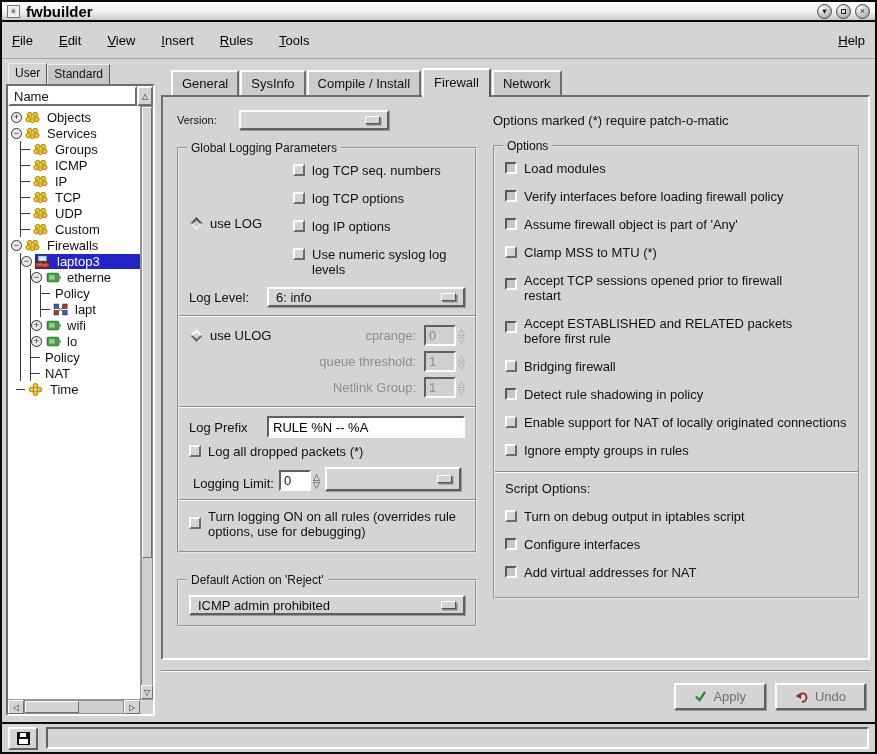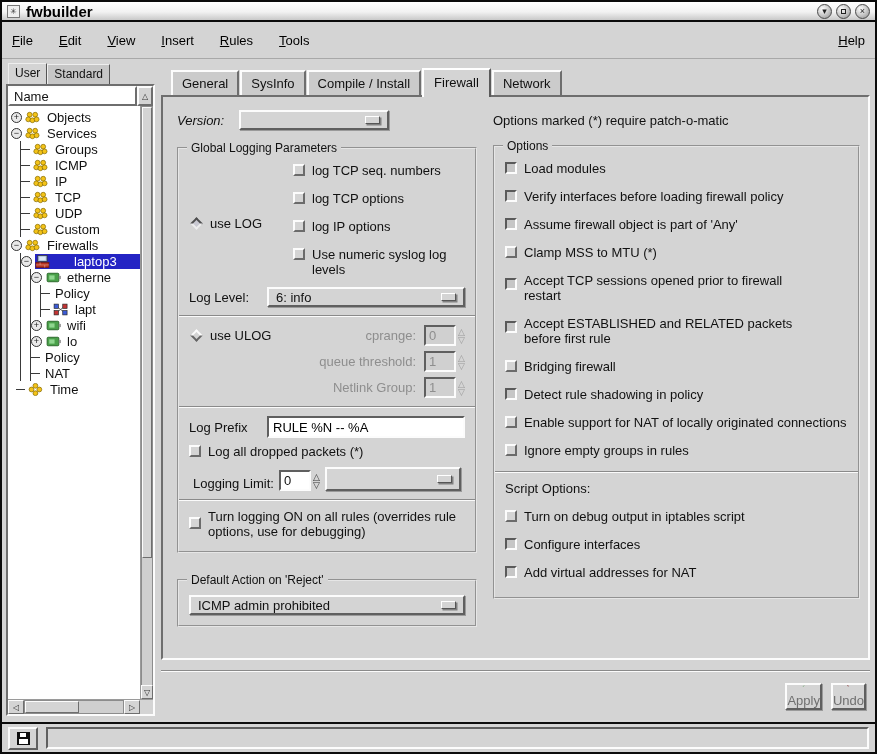--- a/index.html
+++ b/index.html
@@ -67,7 +67,7 @@
   .fw-right { flex:1; min-width:0; }
 
   .version-row { display:flex; align-items:center; margin-bottom:14px; height:26px; }
-  .version-row .vlabel { font-size:13px; width:62px;font-style:italic; }
+  .version-row .vlabel { font-size:11px; width:62px; }
   .patch-note { font-size:13px; padding-top:6px; }
 
   

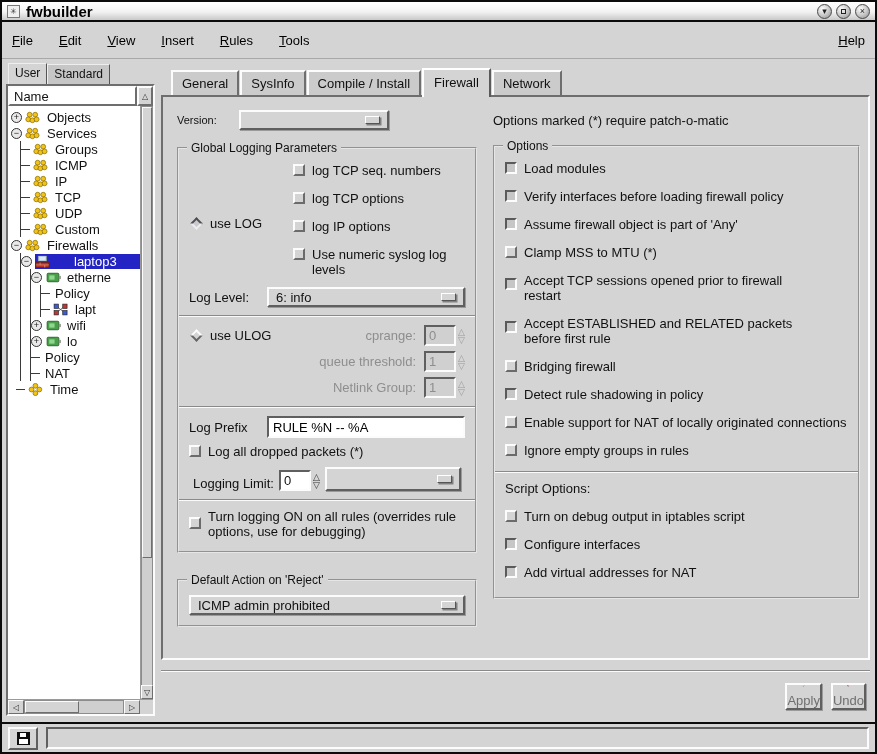--- a/index.html
+++ b/index.html
@@ -50,7 +50,7 @@
   .trow { display:flex; align-items:center; height:16px; gap:3px; white-space:nowrap; font-size:13px; cursor:default; }
   .trow .lbl { padding:0 2px; }
   .trow.sel { background:transparent; }
-  .trow.sel .selwrap { background:#2424c4; color:#fff; display:flex; align-items:center; gap:20px; flex:1; }
+  .trow.sel .selwrap { background:#2424c4; color:#fff; display:flex; align-items:center; gap:3px; flex:1; }
   .exp { width:11px; height:11px; min-width:11px; border:1px solid #333; border-radius:50%; background:#e9e9e9; font-size:9px; line-height:9px; text-align:center; color:#222; }
   .tick { width:9px; min-width:9px; border-top:1px solid #3a3a3a; }
   .branch { border-left:1px solid #3a3a3a; margin-left:9px; }

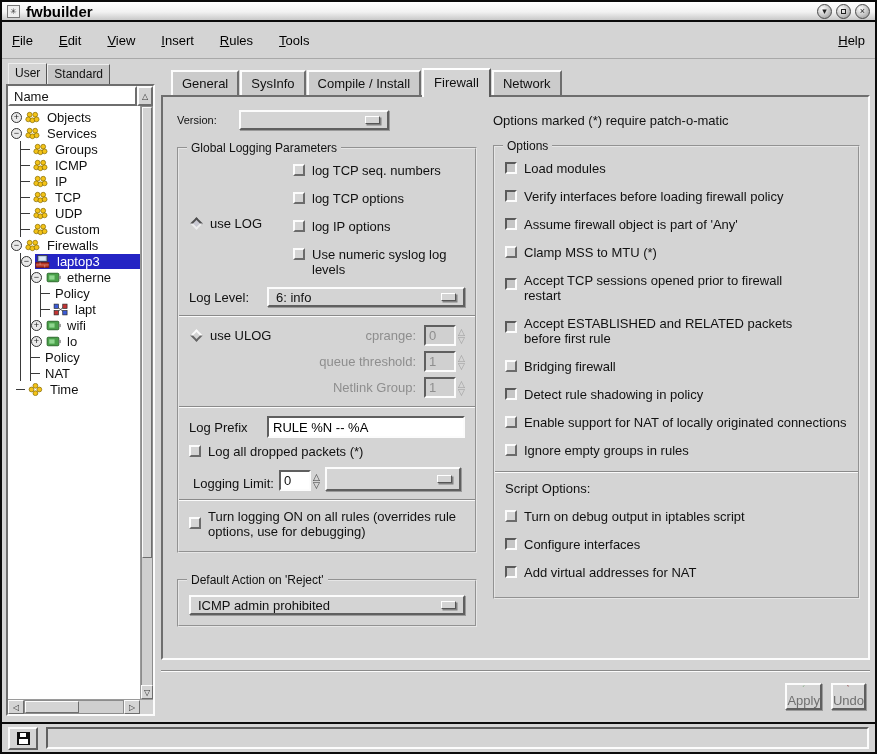--- a/index.html
+++ b/index.html
@@ -112,7 +112,7 @@
   
   .bottom-sep { border-top:1px solid #8a8a8a; border-bottom:1px solid #fbfbfb; margin:10px 0 0; }
   .btn-row { display:flex; justify-content:flex-end; gap:9px; padding:11px 4px 6px; }
-  .btn { display:flex; align-items:center; gap:6px; height:27px; padding:0 0; background:#d4d4d4; border:2px solid; border-color:#fcfcfc #5f5f5f #5f5f5f #fcfcfc; box-shadow:1px 1px 0 #9a9a9a; font-size:13px; color:#6f6f6f;flex-direction:column; }
+  .btn { display:flex; align-items:center; gap:6px; height:27px; padding:0 18px; background:#d4d4d4; border:2px solid; border-color:#fcfcfc #5f5f5f #5f5f5f #fcfcfc; box-shadow:1px 1px 0 #9a9a9a; font-size:13px; color:#6f6f6f; }
 
   
   .statusbar { height:30px; border-top:2px solid #0b0b0b; display:flex; align-items:center; padding:3px 6px; gap:8px; background:#d4d4d4; }

